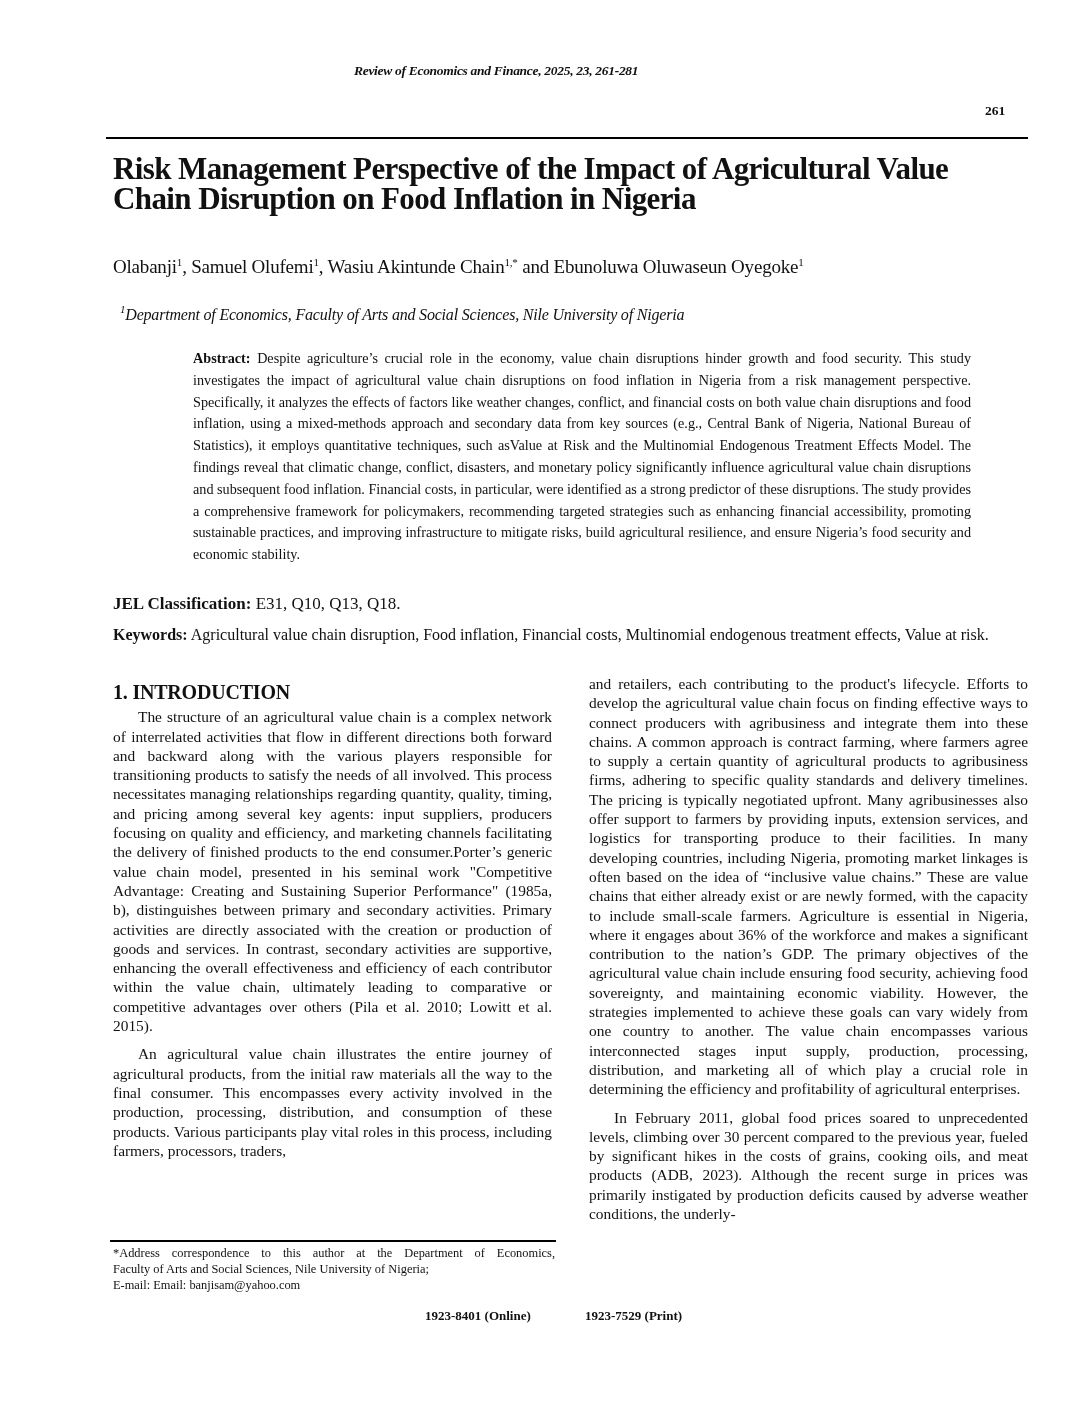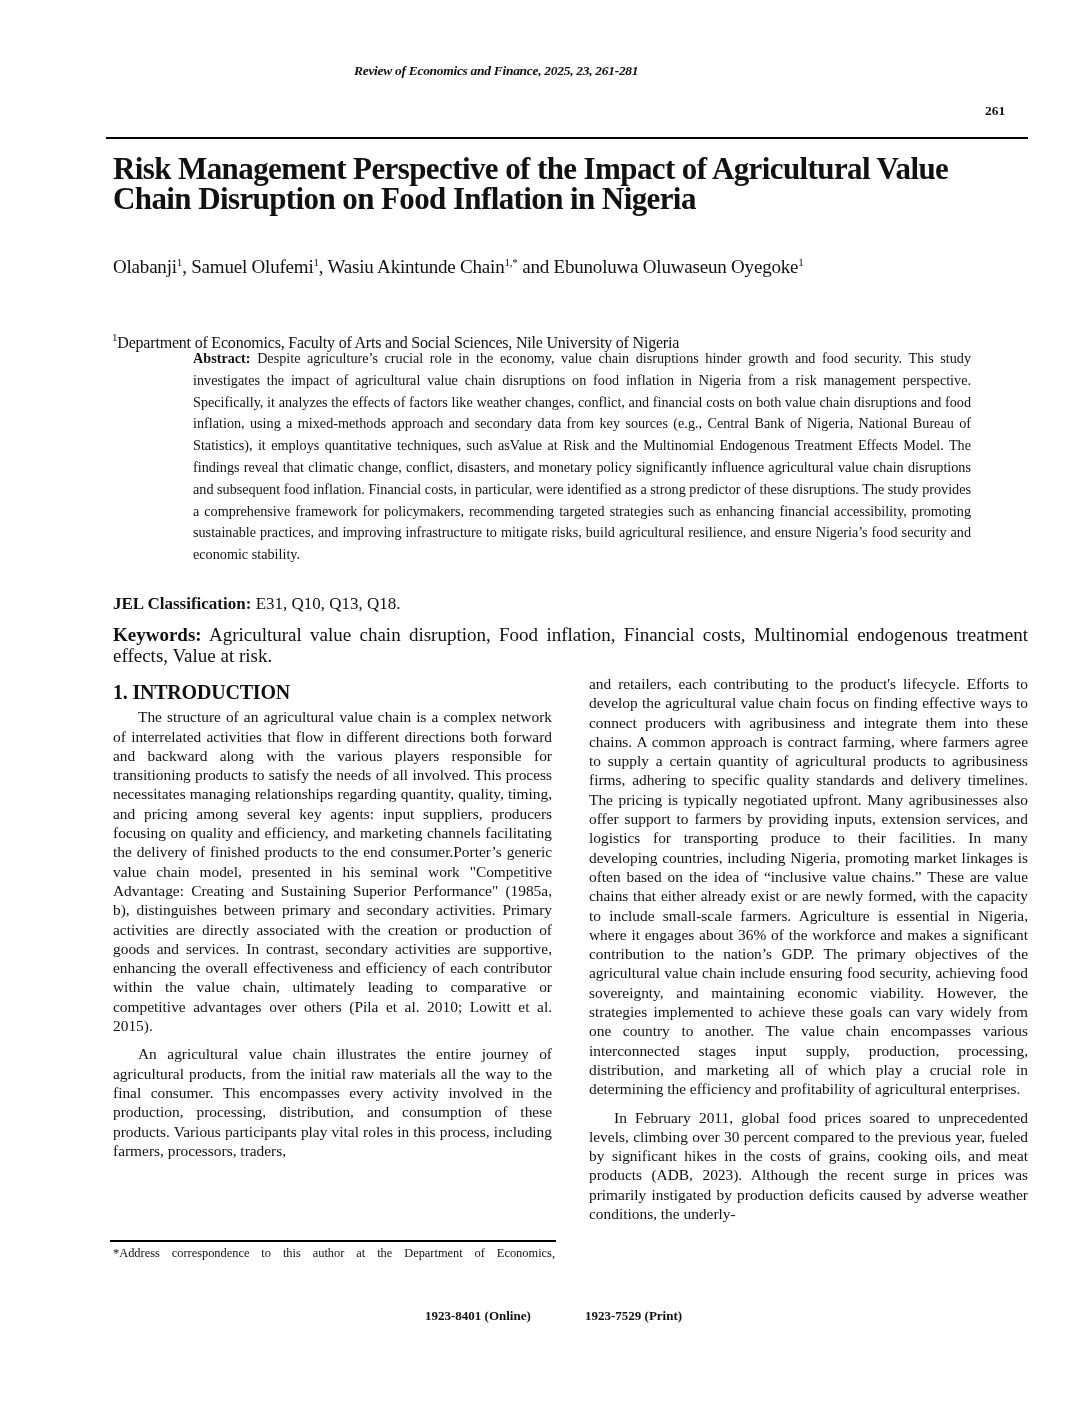--- a/index.html
+++ b/index.html
@@ -75,12 +75,12 @@
     }
     .affiliation {
       position: absolute;
-      left: 112px;
+      left: 120px;
       top: 306px;
       font-size: 16px;
+      font-style: italic;
       white-space: nowrap;
       letter-spacing: -0.2px;
-      margin-top: 28px;
     }
     .abstract {
       position: absolute;

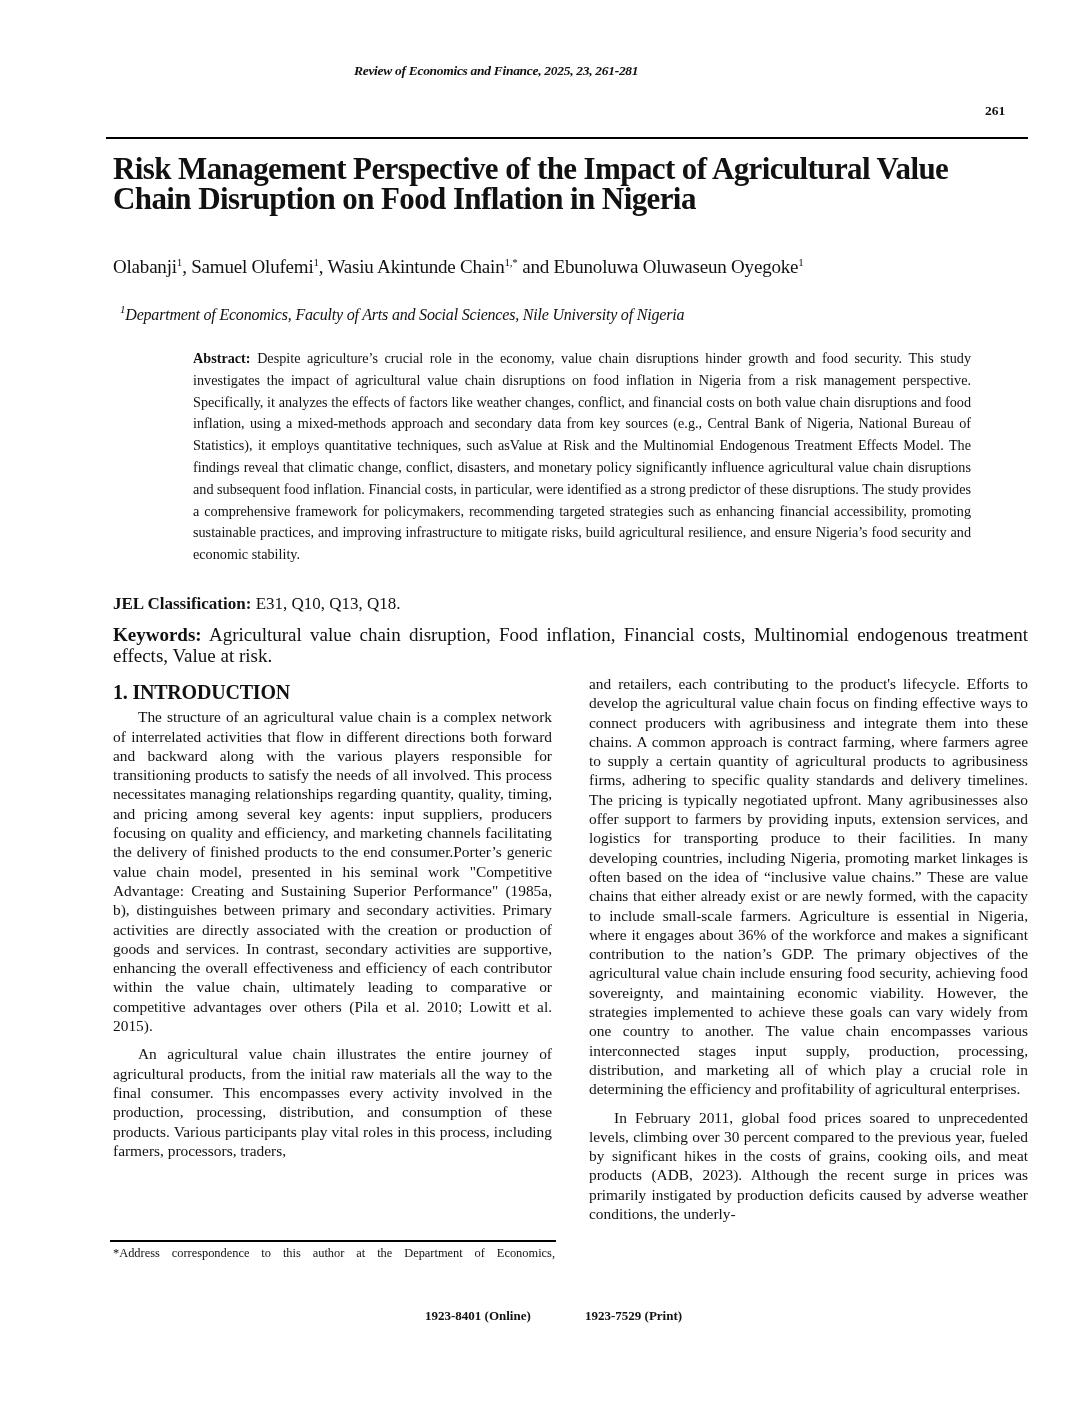--- a/index.html
+++ b/index.html
@@ -105,7 +105,7 @@
       left: 113px;
       top: 625px;
       width: 915px;
-      font-size: 19px;
+      font-size: 16px;
       line-height: 20.5px;
       text-align: justify;
       margin: 0;

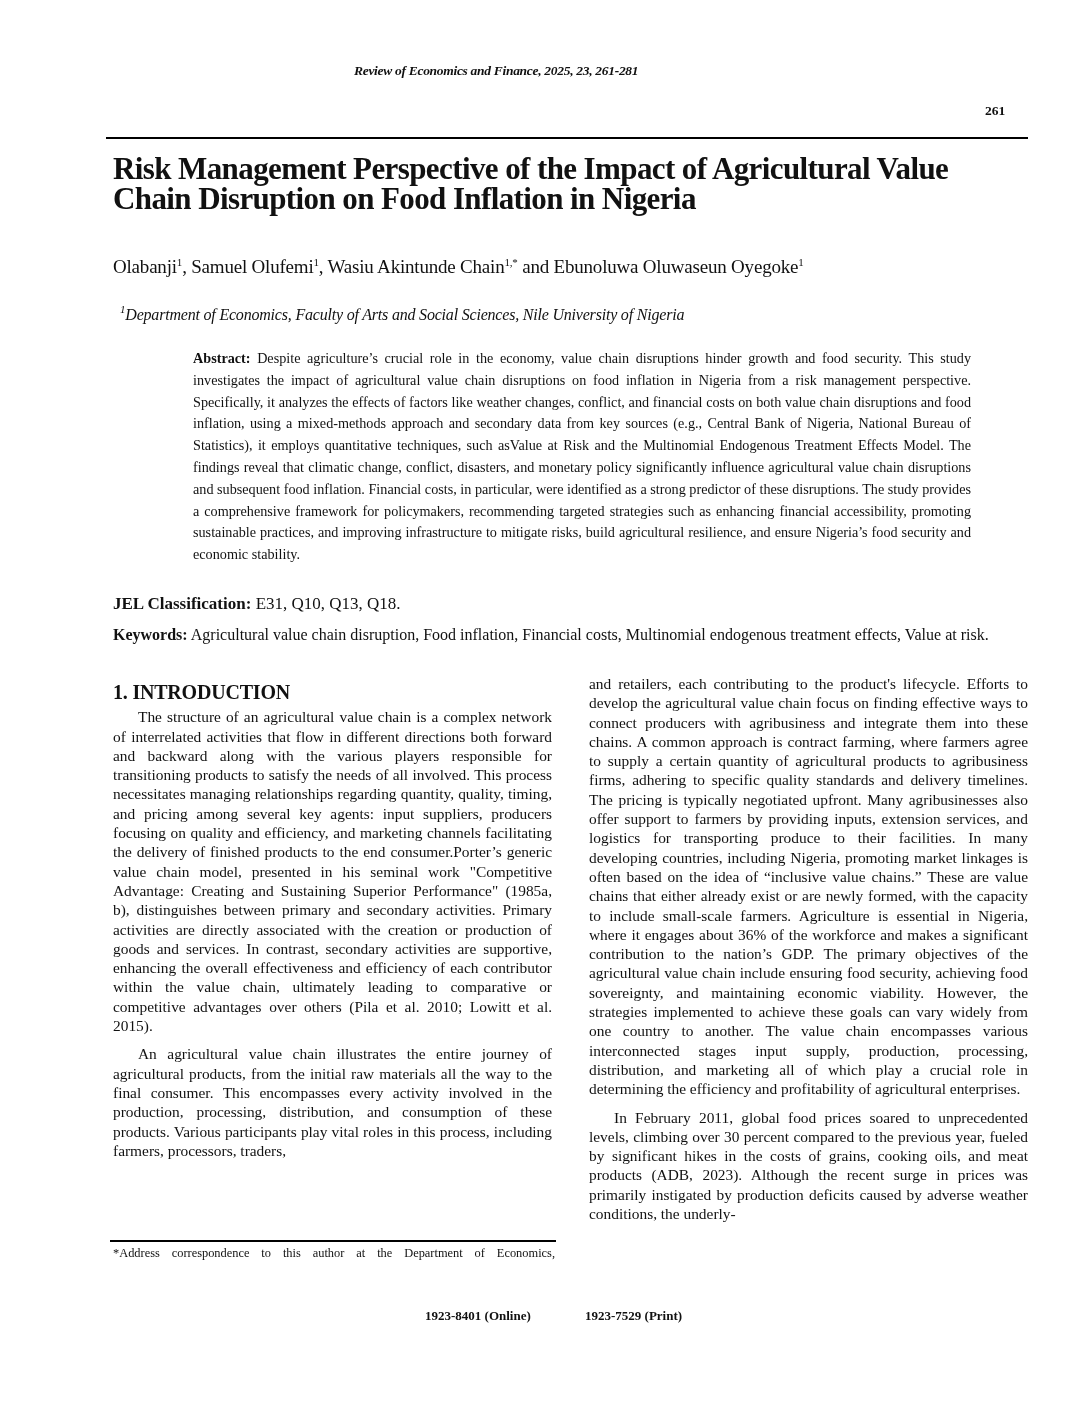--- a/index.html
+++ b/index.html
@@ -210,6 +210,7 @@
 
 <div class="footnote">
   <div class="first">*Address correspondence to this author at the Department of Economics,</div>
+  <div>Faculty of Arts and Social Sciences, Nile University of Nigeria;</div>
 </div>
 
 <div class="issn issn-online">1923-8401 (Online)</div>

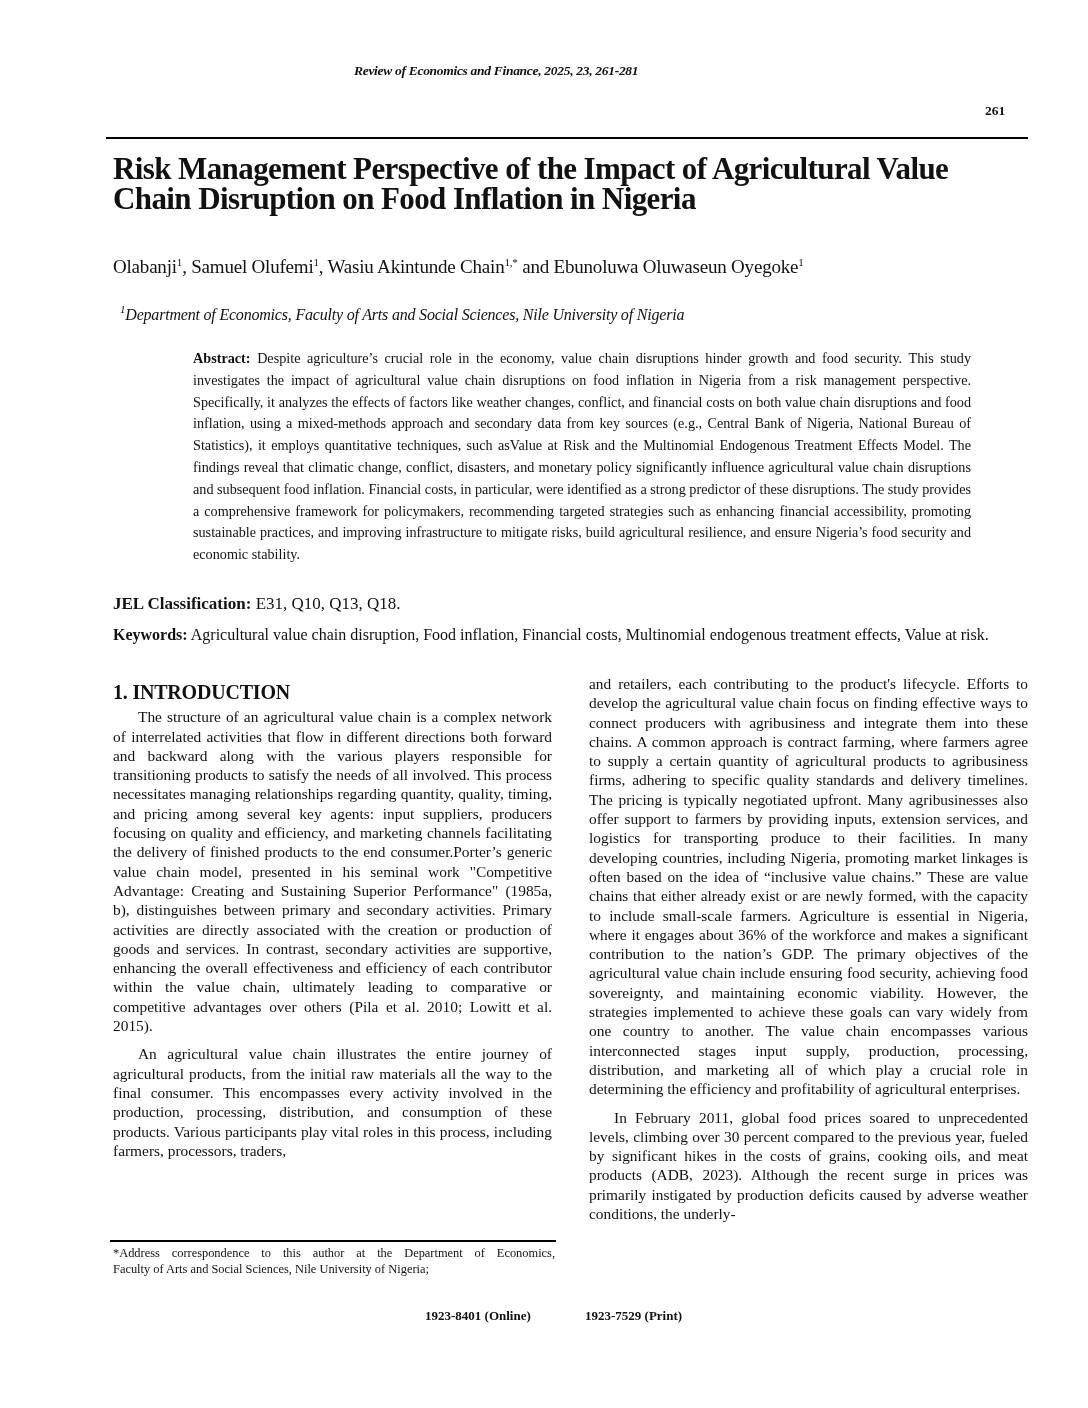--- a/index.html
+++ b/index.html
@@ -211,6 +211,7 @@
 <div class="footnote">
   <div class="first">*Address correspondence to this author at the Department of Economics,</div>
   <div>Faculty of Arts and Social Sciences, Nile University of Nigeria;</div>
+  <div>E-mail: Email: banjisam@yahoo.com</div>
 </div>
 
 <div class="issn issn-online">1923-8401 (Online)</div>

